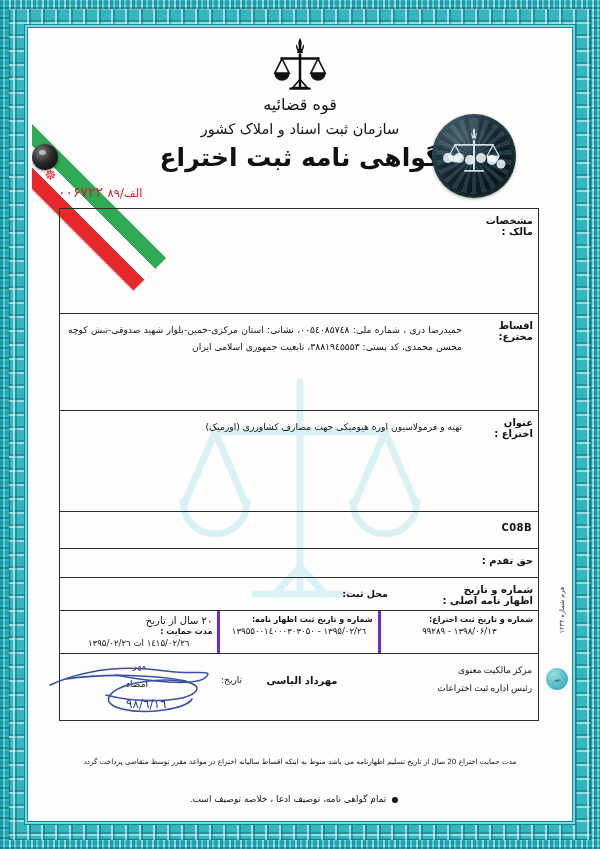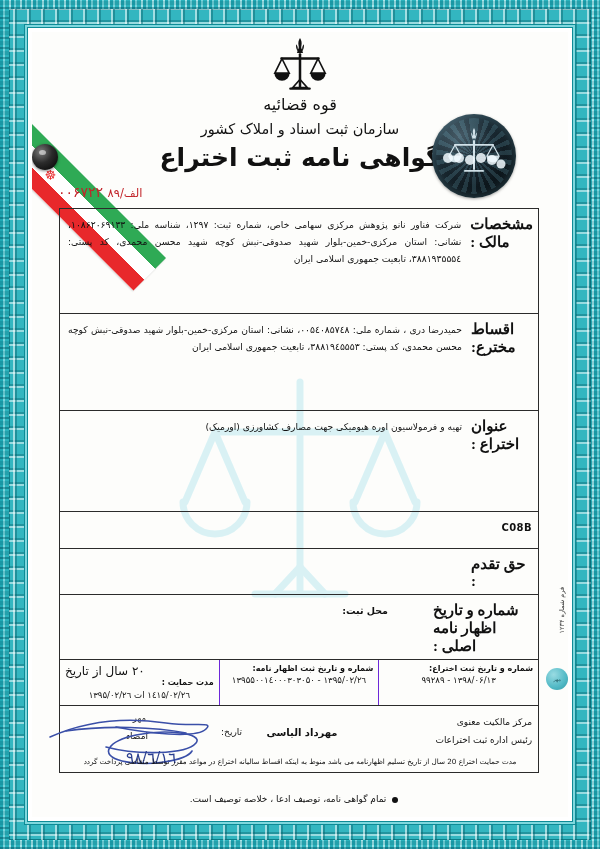--- a/index.html
+++ b/index.html
@@ -505,7 +505,6 @@
 
       <div class="row r-owner">
         <div class="row-label">مشخصات مالک :</div>
-        <div class="row-value">شرکت فناور نانو پژوهش مرکزی سهامی خاص، شماره ثبت: ۱۲۹۷، شناسه ملی: ۱۰۸۶۲۰۶۹۱۳۳، نشانی: استان مرکزی-خمین-بلوار شهید صدوقی-نبش کوچه شهید محسن محمدی، کد پستی: ۳۸۸۱۹۳۵۵۵٤، تابعیت جمهوری اسلامی ایران</div>
       </div>
 
       <div class="row r-inventor">

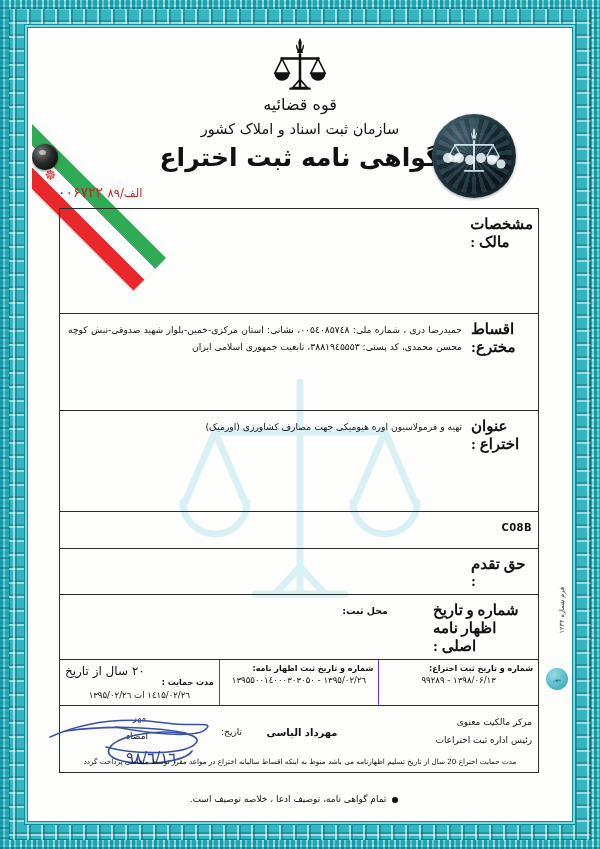--- a/index.html
+++ b/index.html
@@ -232,11 +232,10 @@
   .row-label {
     flex: 0 0 62px;
     padding: 6px 5px 4px 3px;
-    font-size: 15px;
-    color: #111;
-    text-align: left;
+    font-size: 10px;
+    color: #111;
+    text-align: right;
     font-weight: 600;
-    font-family: Liberation Serif, serif;
   }
   .row-value {
     flex: 1;

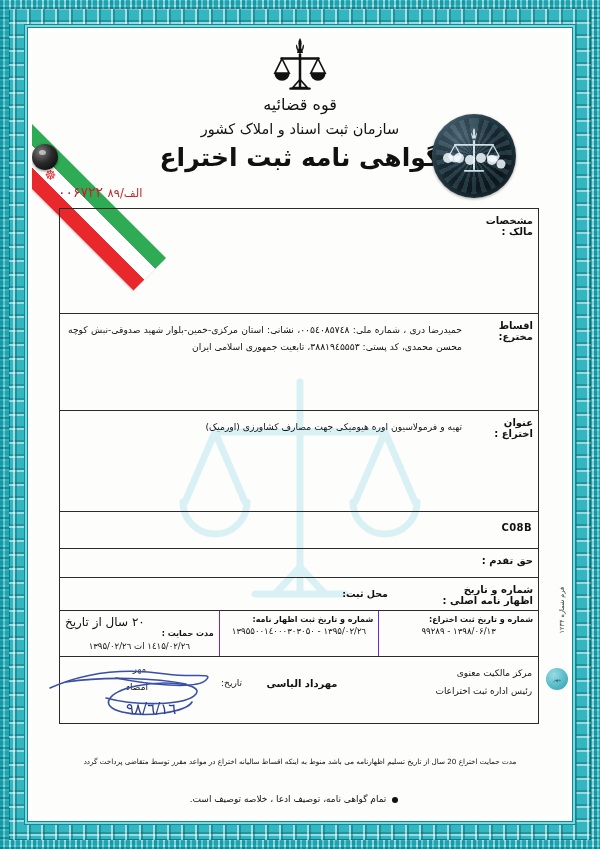--- a/index.html
+++ b/index.html
@@ -296,10 +296,10 @@
     unicode-bidi: bidi-override;
   }
   .date-note {
-    font-size: 12px;
+    font-size: 10px;
     color: #111;
     display: block;
-    text-align: left;
+    text-align: right;
     line-height: 1.2;
   }
 

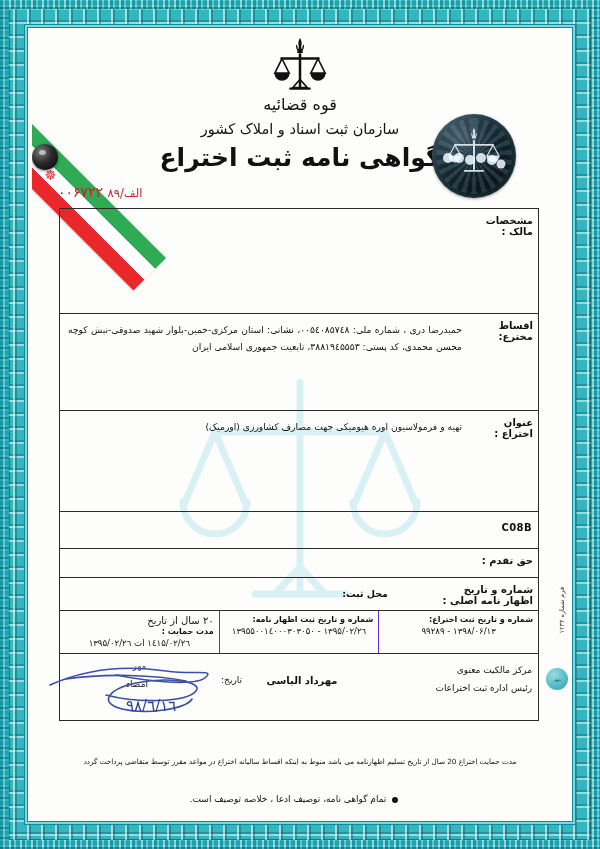--- a/index.html
+++ b/index.html
@@ -271,7 +271,7 @@
   }
   .date-cell {
     flex: 1;
-    border-left: 1px solid #6d28d9;
+    border-left: 3px solid #6d28d9;
     padding: 4px 5px 5px;
     text-align: center;
     position: relative;

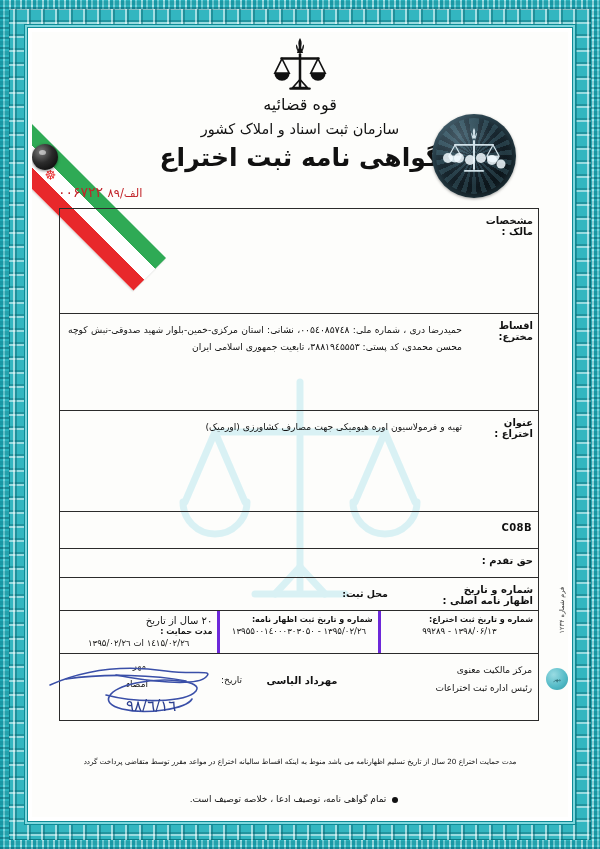--- a/index.html
+++ b/index.html
@@ -318,6 +318,7 @@
     color: #111;
     text-align: right;
     padding-top: 2px;
+    font-family: Liberation Serif, serif;
   }
   .sig-center {
     flex: 0 0 120px;

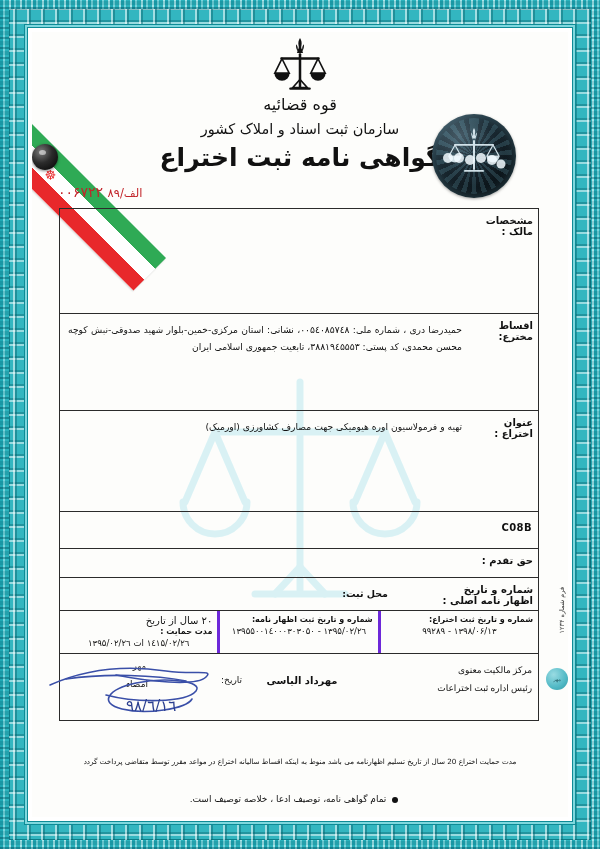--- a/index.html
+++ b/index.html
@@ -360,7 +360,7 @@
     position: absolute;
     left: 60px;
     top: 38px;
-    font-size: 15px;
+    font-size: 12px;
     color: #2b3f8f;
     letter-spacing: 2px;
     direction: ltr;

